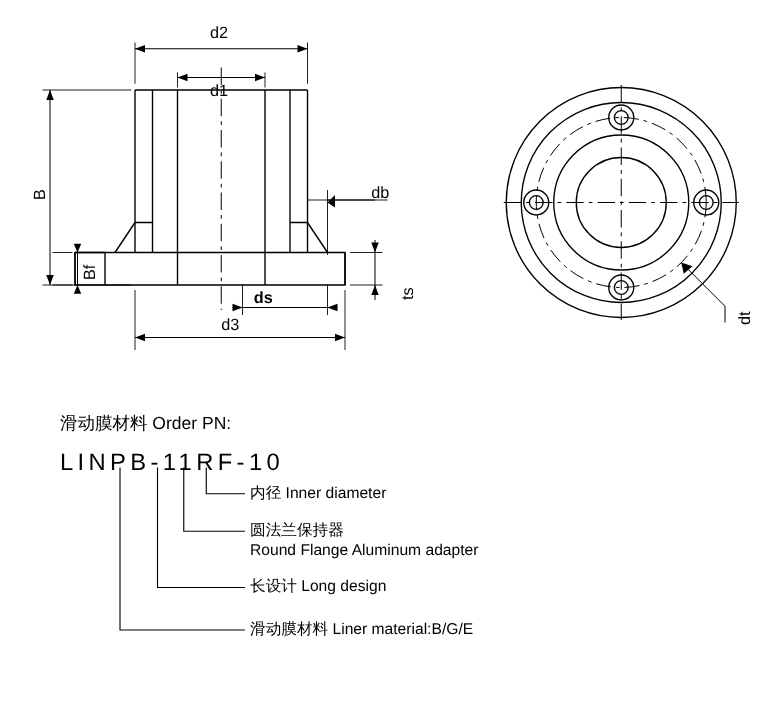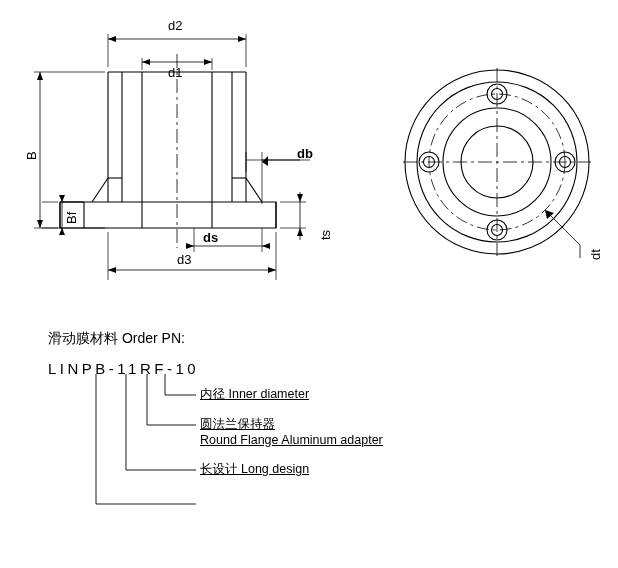--- a/index.html
+++ b/index.html
@@ -180,7 +180,7 @@
   <div class="lbl rot90" style="left:24px; top:148px;">B</div>
   <div class="lbl rot90" style="left:64px; top:212px;">Bf</div>
 
-  <div class="lbl" style="left:297px; top:134px;font-weight:bold;">db</div>
+  <div class="lbl" style="left:297px; top:134px;">db</div>
   <div class="lbl" style="left:203px; top:218px;font-weight:bold;">ds</div>
   <div class="lbl rot90" style="left:318px; top:228px;">ts</div>
   <div class="lbl" style="left:177px; top:240px;">d3</div>

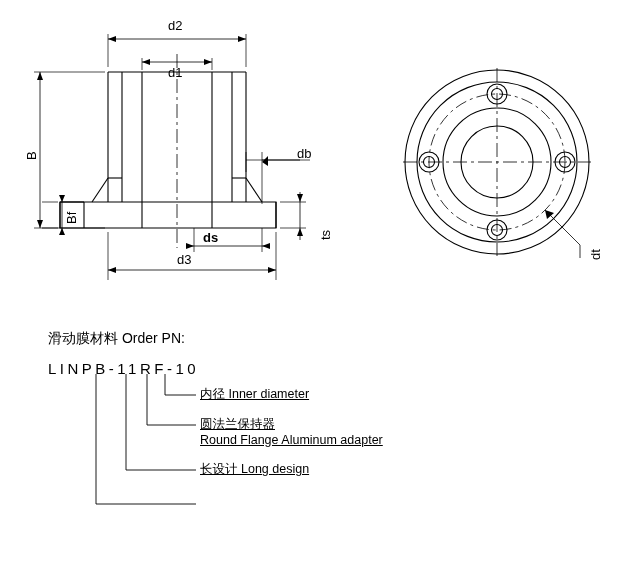--- a/index.html
+++ b/index.html
@@ -47,7 +47,7 @@
   }
   .pn-code {
     position: absolute;
-    font-size: 15px;
+    font-size: 19px;
     letter-spacing: 3.5px;
     white-space: nowrap;
   }

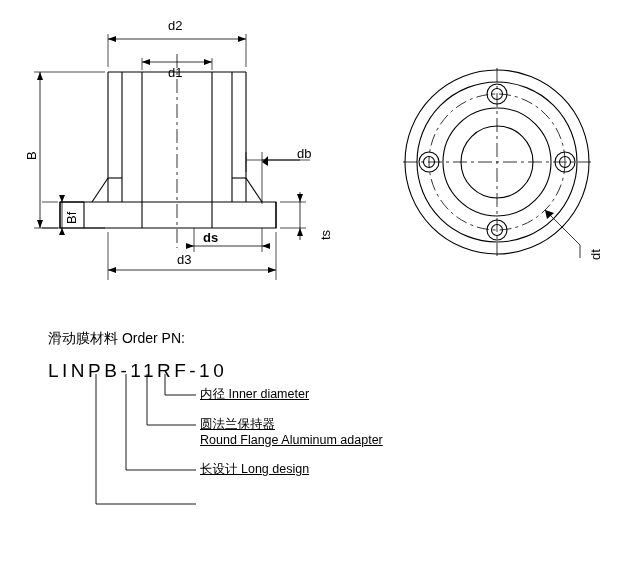--- a/index.html
+++ b/index.html
@@ -56,7 +56,6 @@
     font-size: 12.5px;
     white-space: nowrap;
     line-height: 15px;
-    text-decoration: underline;
   }
 </style>
 </head>

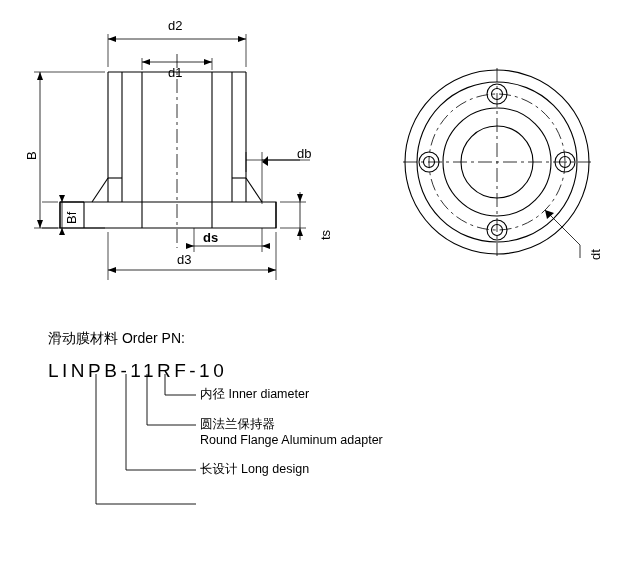--- a/index.html
+++ b/index.html
@@ -196,6 +196,7 @@
 
   <div class="note" style="left:200px; top:421px;">Round Flange Aluminum adapter</div>
 
+  <div class="note" style="left:200px; top:484px;">滑动膜材料 Liner material:B/G/E</div>
 
 </div>
 

